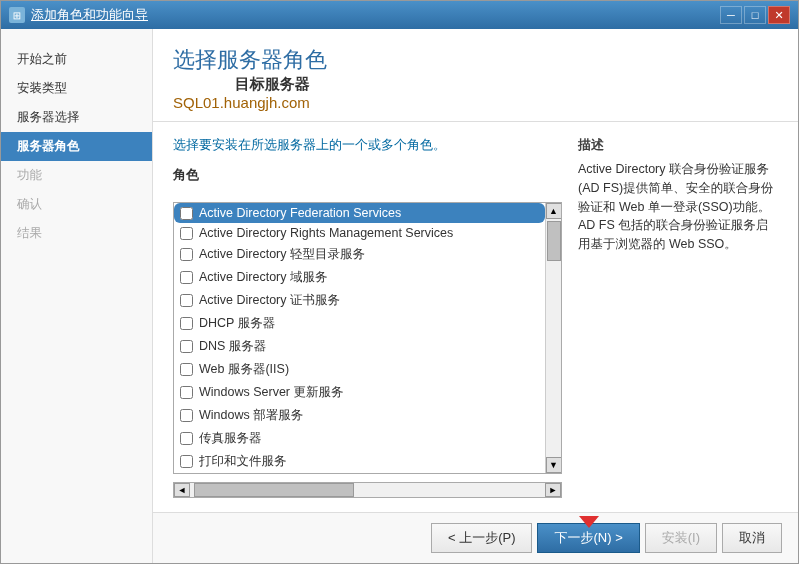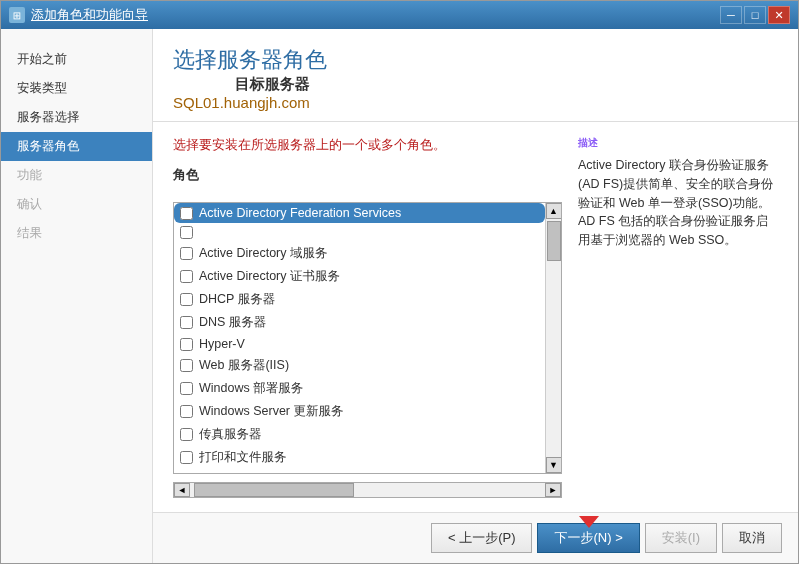--- a/index.html
+++ b/index.html
@@ -104,6 +104,7 @@
     .sidebar-item.active {
       background: #3c82be;
       color: white;
+      font-weight: bold;
     }
 
     .sidebar-item.disabled {

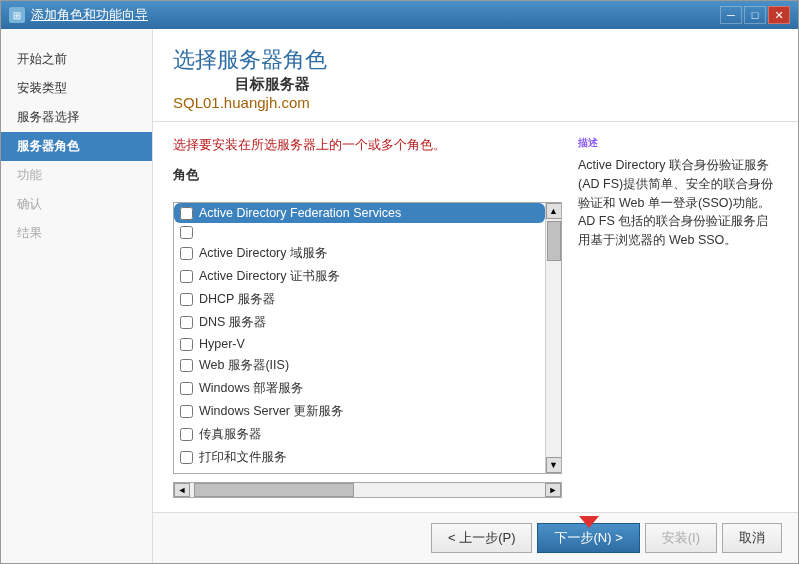--- a/index.html
+++ b/index.html
@@ -170,7 +170,7 @@
 
     .instruction-text {
       font-size: 13px;
-      color: #b91c1c;
+      color: #0369a1;
       margin-bottom: 4px;
     }
 

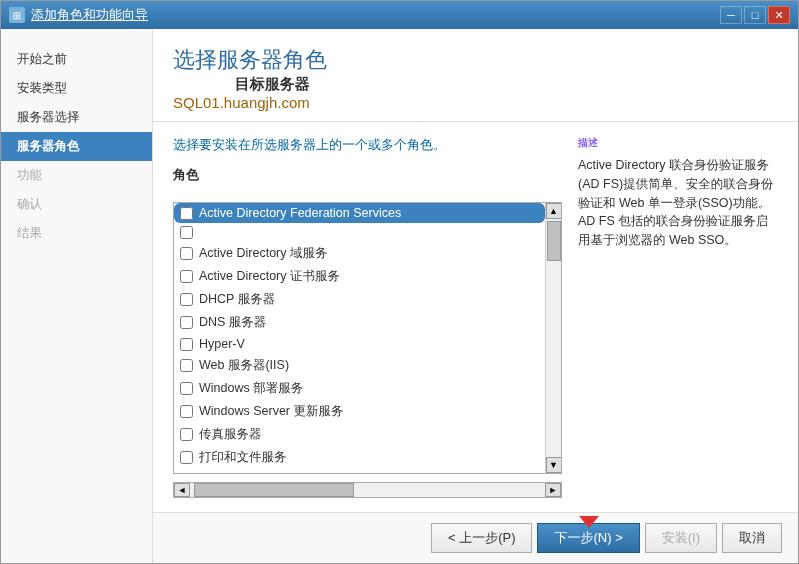--- a/index.html
+++ b/index.html
@@ -249,8 +249,8 @@
 
     .desc-header {
       font-weight: bold;
-      font-size: 10px;
-      color: #8b5cf6;
+      font-size: 13px;
+      color: #404040;
       margin-bottom: 6px;
     }
 

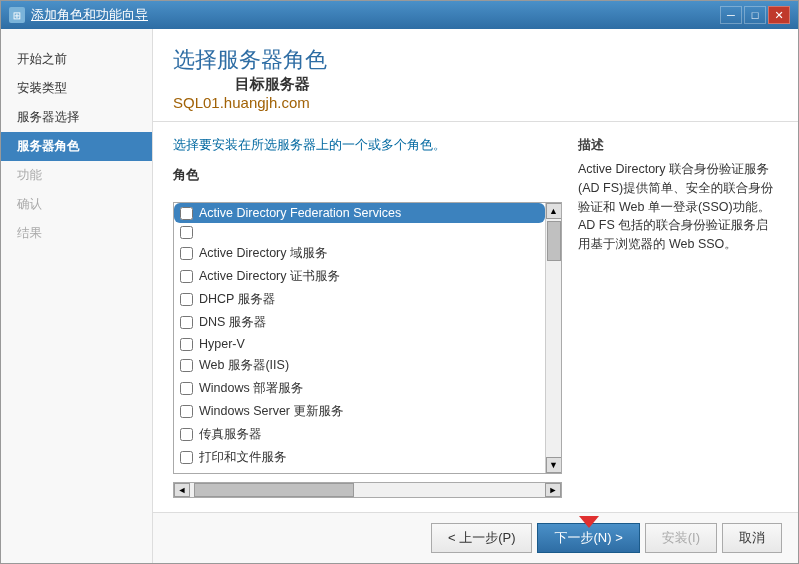--- a/index.html
+++ b/index.html
@@ -411,6 +411,10 @@
                 </li>
                 <li>
                   <input type="checkbox" style="">
+                  <span>Active Directory Rights Management Services</span>
+                </li>
+                <li>
+                  <input type="checkbox" style="">
                 </li>
                 <li>
                   <input type="checkbox" style="">

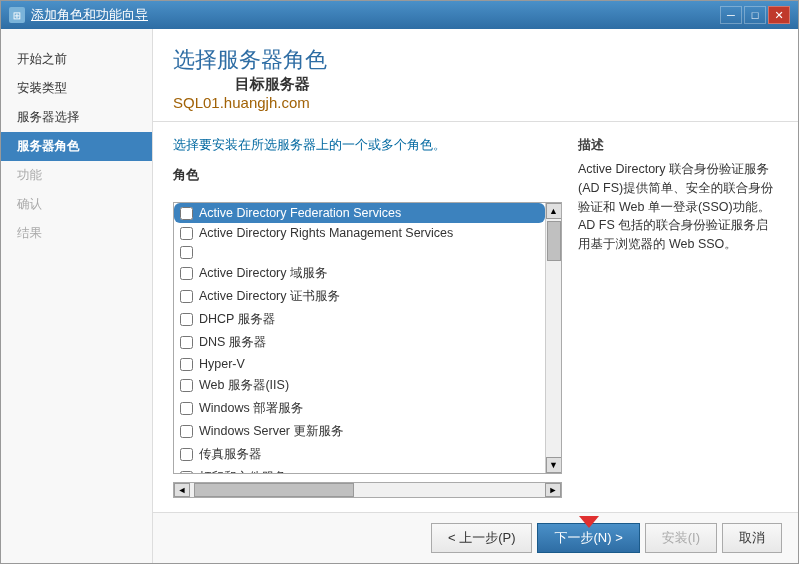--- a/index.html
+++ b/index.html
@@ -415,6 +415,7 @@
                 </li>
                 <li>
                   <input type="checkbox" style="">
+                  <span>Active Directory 轻型目录服务</span>
                 </li>
                 <li>
                   <input type="checkbox" style="">

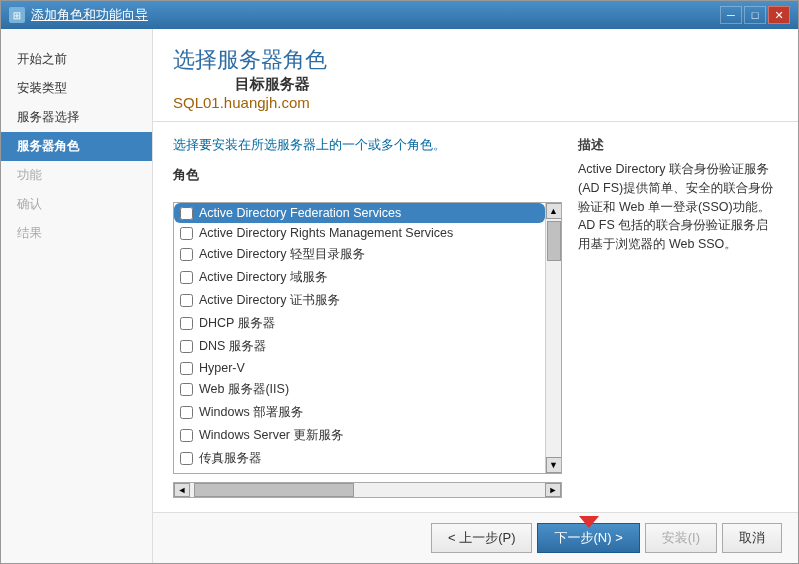--- a/index.html
+++ b/index.html
@@ -435,10 +435,6 @@
                 </li>
                 <li>
                   <input type="checkbox" style="">
-                  <span>Hyper-V</span>
-                </li>
-                <li>
-                  <input type="checkbox" style="">
                   <span>Web 服务器(IIS)</span>
                 </li>
                 <li>

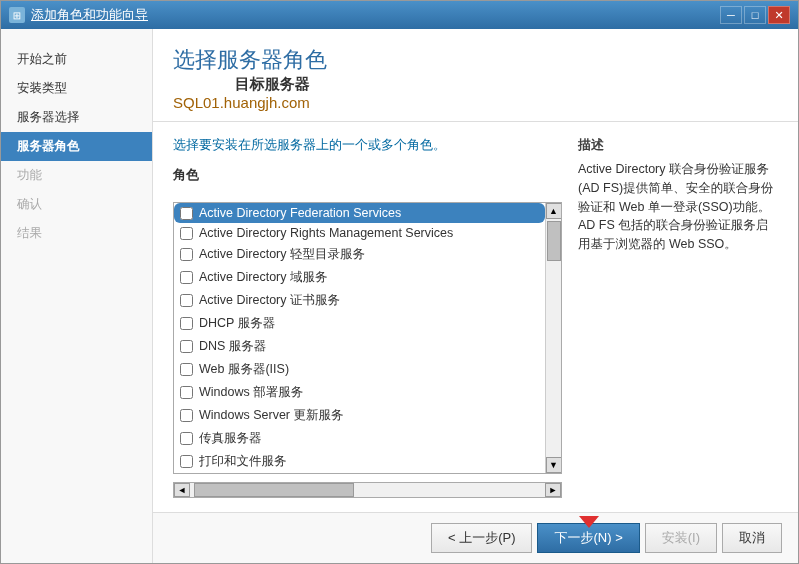--- a/index.html
+++ b/index.html
@@ -439,11 +439,11 @@
                 </li>
                 <li>
                   <input type="checkbox" style="">
+                  <span>Windows Server 更新服务</span>
+                </li>
+                <li>
+                  <input type="checkbox" style="">
                   <span>Windows 部署服务</span>
-                </li>
-                <li>
-                  <input type="checkbox" style="">
-                  <span>Windows Server 更新服务</span>
                 </li>
                 <li>
                   <input type="checkbox" style="">

